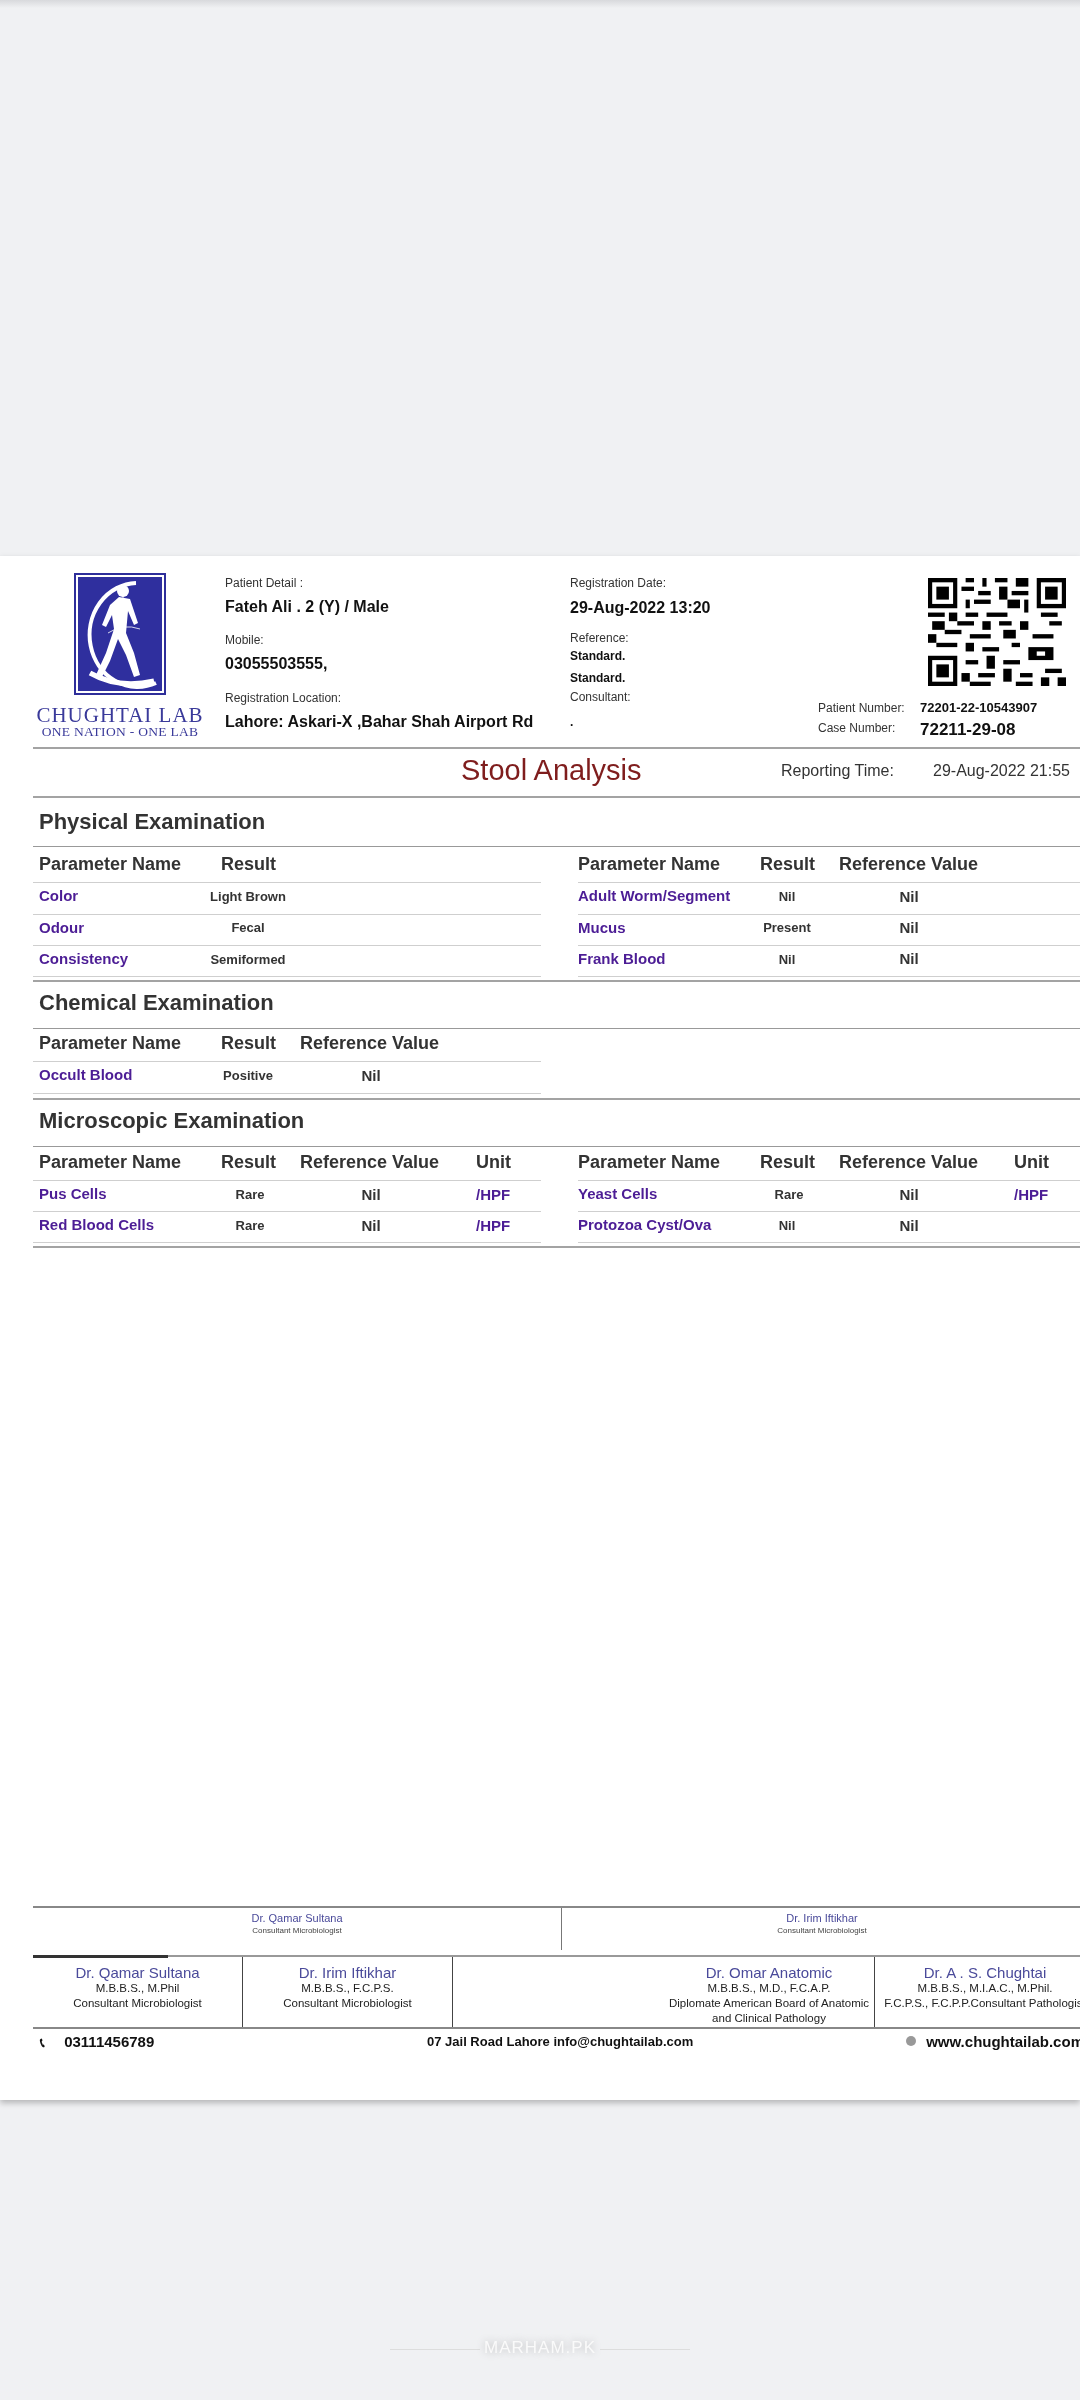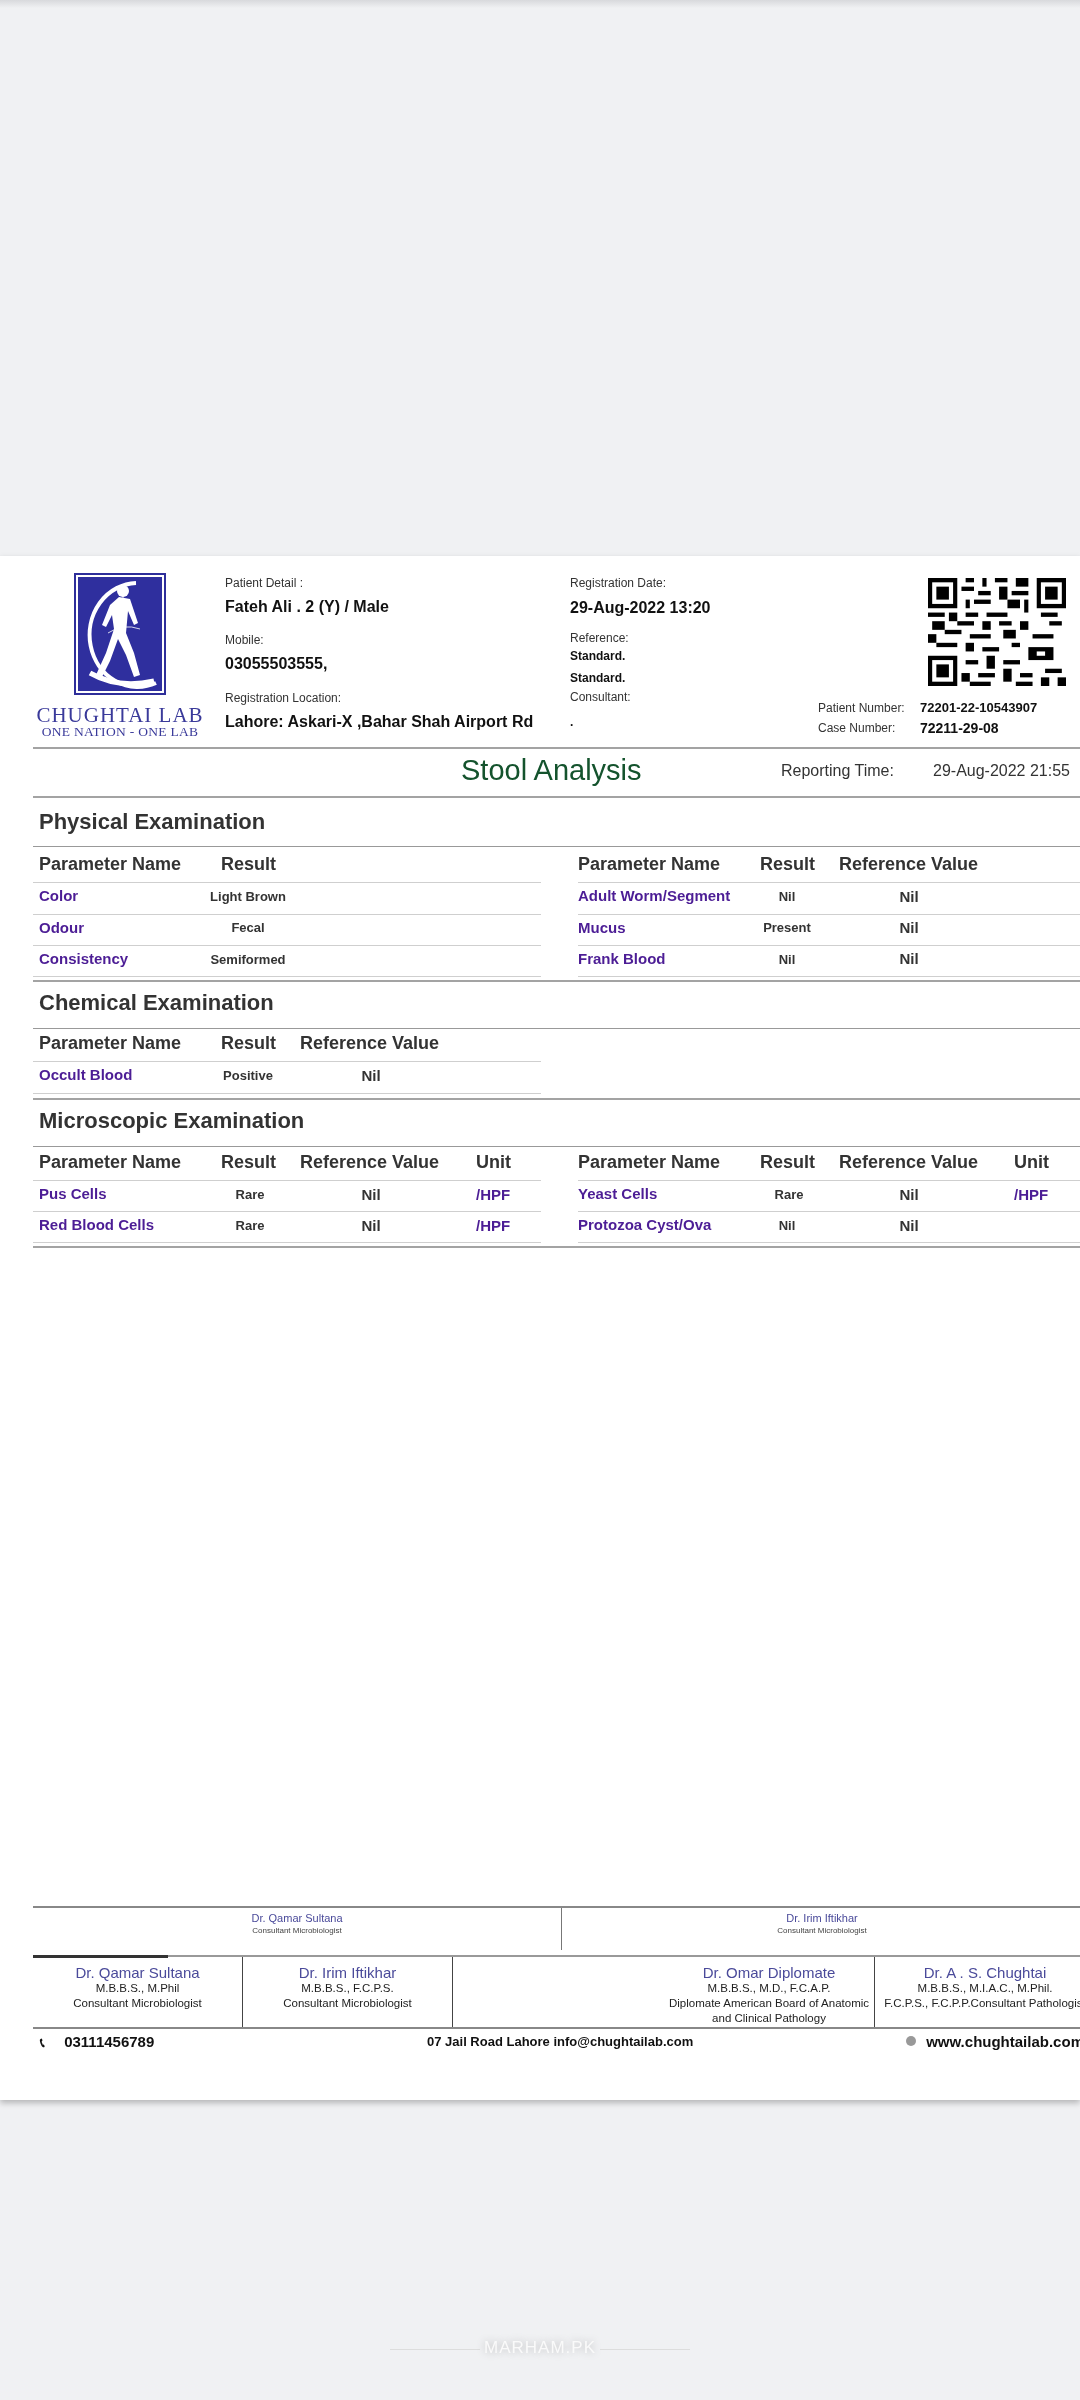--- a/index.html
+++ b/index.html
@@ -150,7 +150,7 @@
   <div class="lbl" style="left:818px;top:145px;">Patient Number:</div>
   <div class="valsm" style="left:920px;top:144px;font-size:13px;">72201-22-10543907</div>
   <div class="lbl" style="left:818px;top:165px;">Case Number:</div>
-  <div class="valsm" style="left:920px;top:164px;font-size:14px;">72211-29-08</div>
+  <div class="valsm" style="left:920px;top:164px;font-size:17px;">72211-29-08</div>
 
   <div class="hr" style="top:191px;"></div>
 

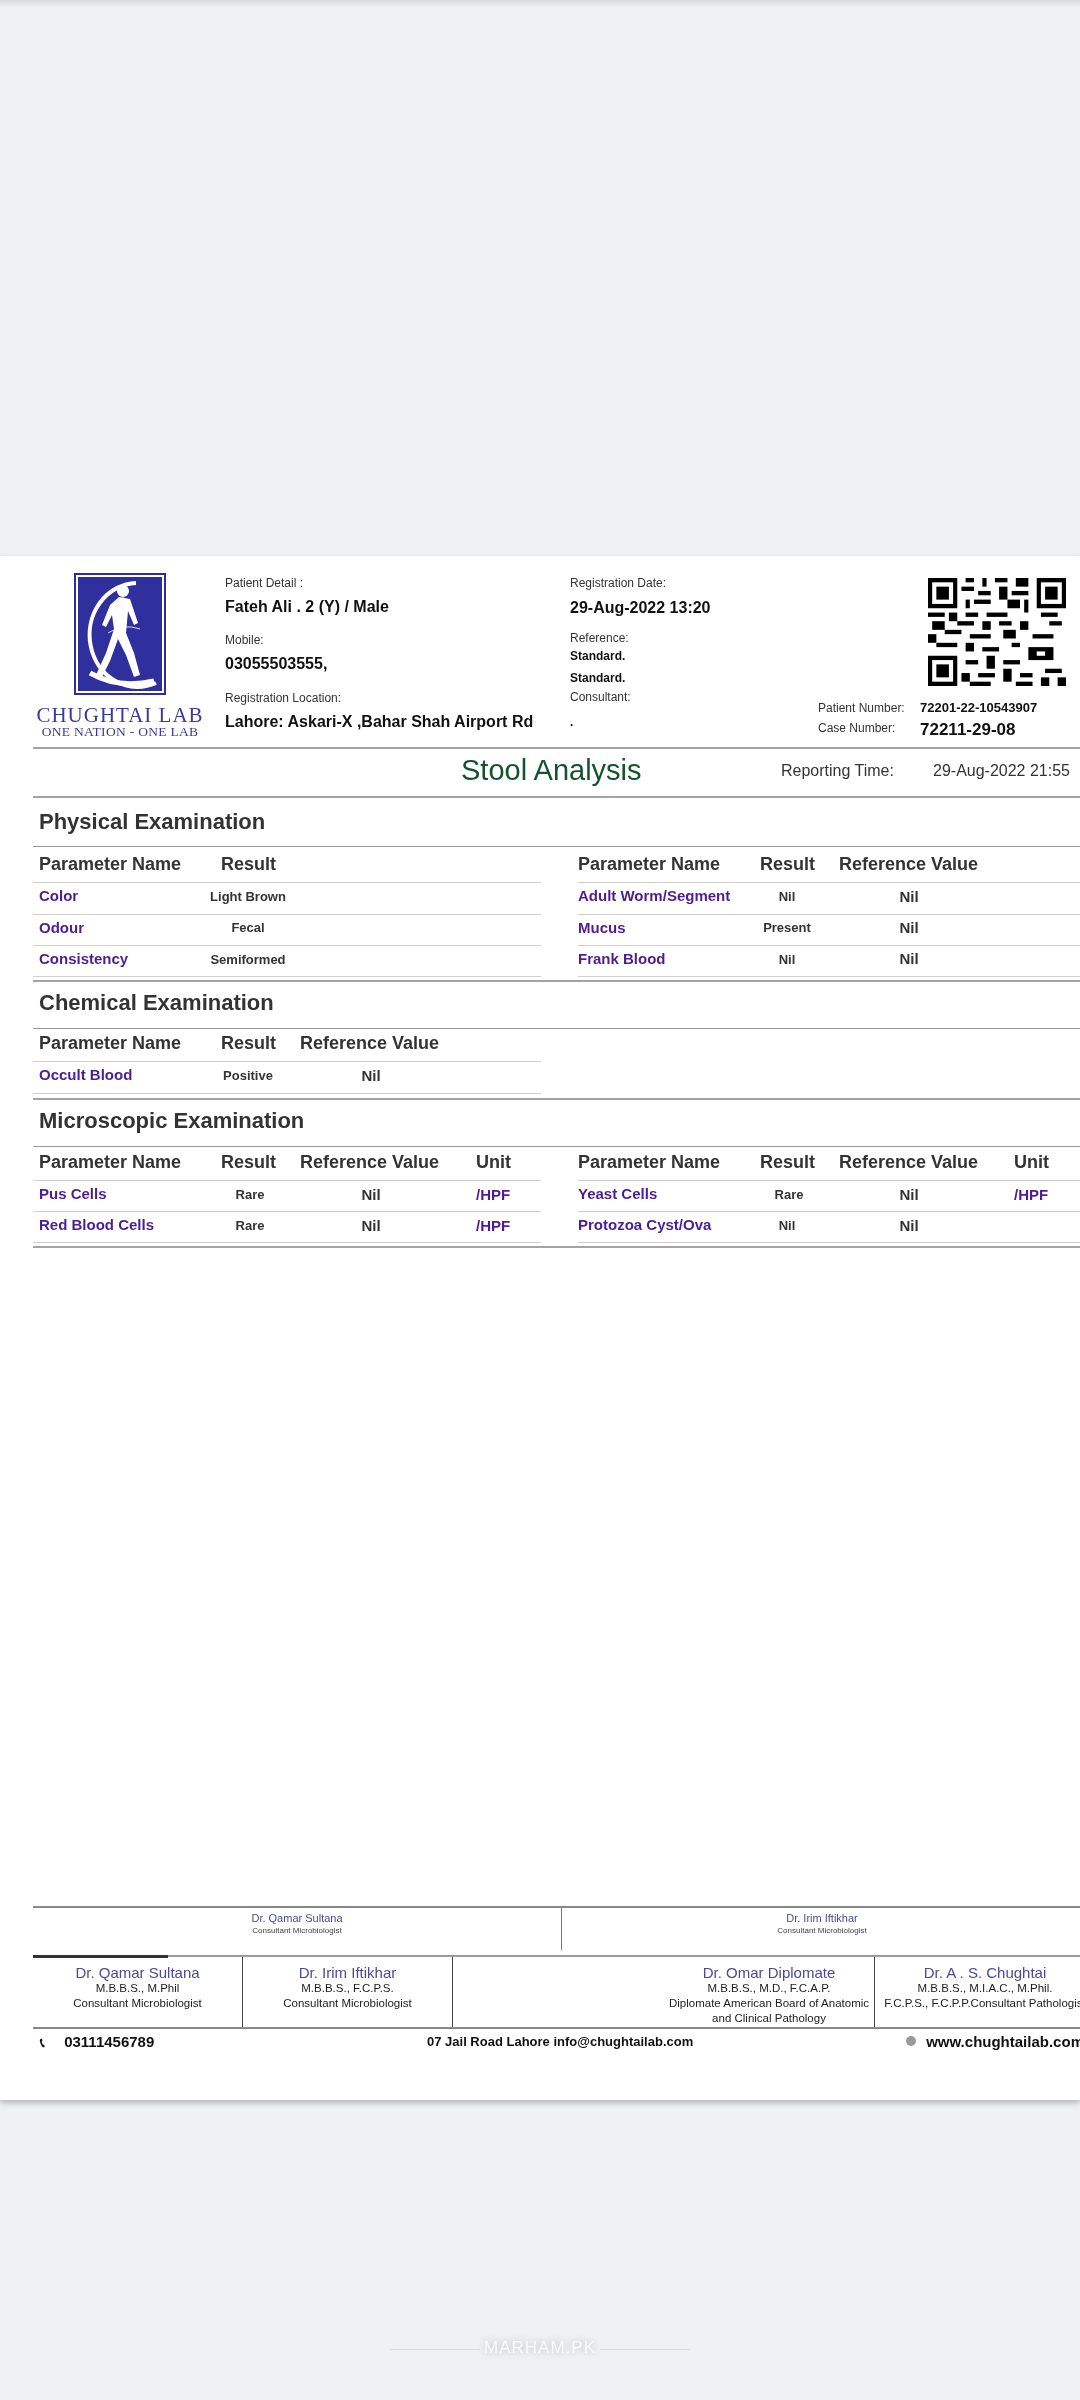--- a/index.html
+++ b/index.html
@@ -24,7 +24,7 @@
   .hrthin { position: absolute; height: 1px; background: #cfcfcf; }
 
   .dept { position: absolute; left: 39px; top: 197px; font-size: 29px; font-weight: bold; color: #111; letter-spacing: -0.5px; }
-  .test { position: absolute; left: 461px; top: 198px; font-size: 29px; color: #14532d; }
+  .test { position: absolute; left: 461px; top: 198px; font-size: 29px; color: #7f1d1d; }
   .rtlbl { position: absolute; left: 781px; top: 206px; font-size: 16px; color: #333; }
   .rtval { position: absolute; left: 917px; top: 206px; font-size: 16px; color: #333; margin-left: 16px; }
 

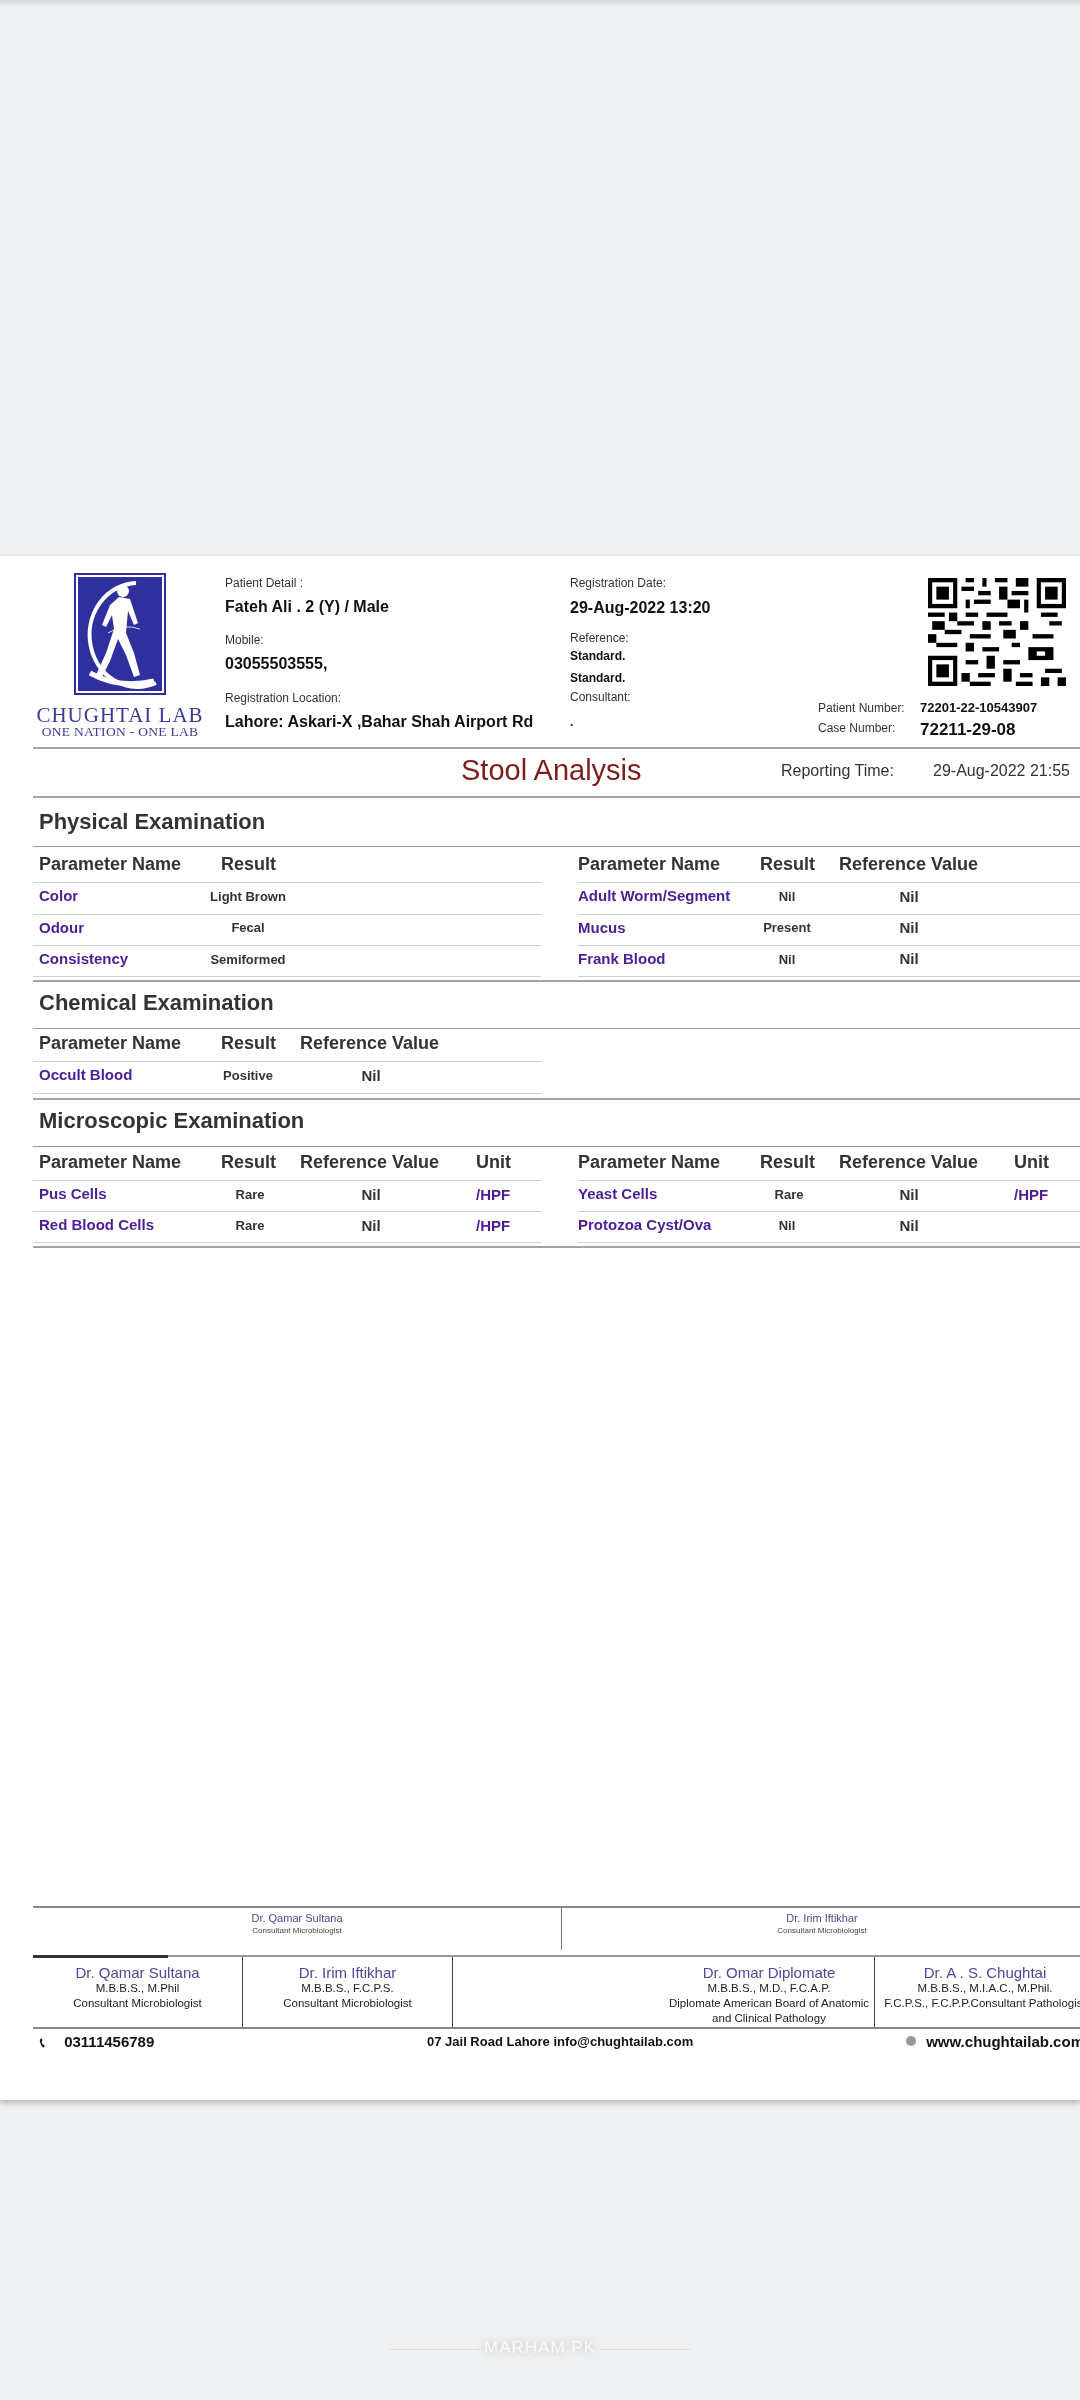--- a/index.html
+++ b/index.html
@@ -284,7 +284,7 @@
     <div class="d">Consultant Microbiologist</div>
   </div>
   <div class="doc" style="left:664px;width:211px;">
-    <div class="n">Dr. Omar Diplomate</div>
+    <div class="n">Dr. Omar Anatomic</div>
     <div class="d">M.B.B.S., M.D., F.C.A.P.</div>
     <div class="d" style="margin-left:-6px;margin-right:-6px;">Diplomate American Board of Anatomic</div>
     <div class="d">and Clinical Pathology</div>

